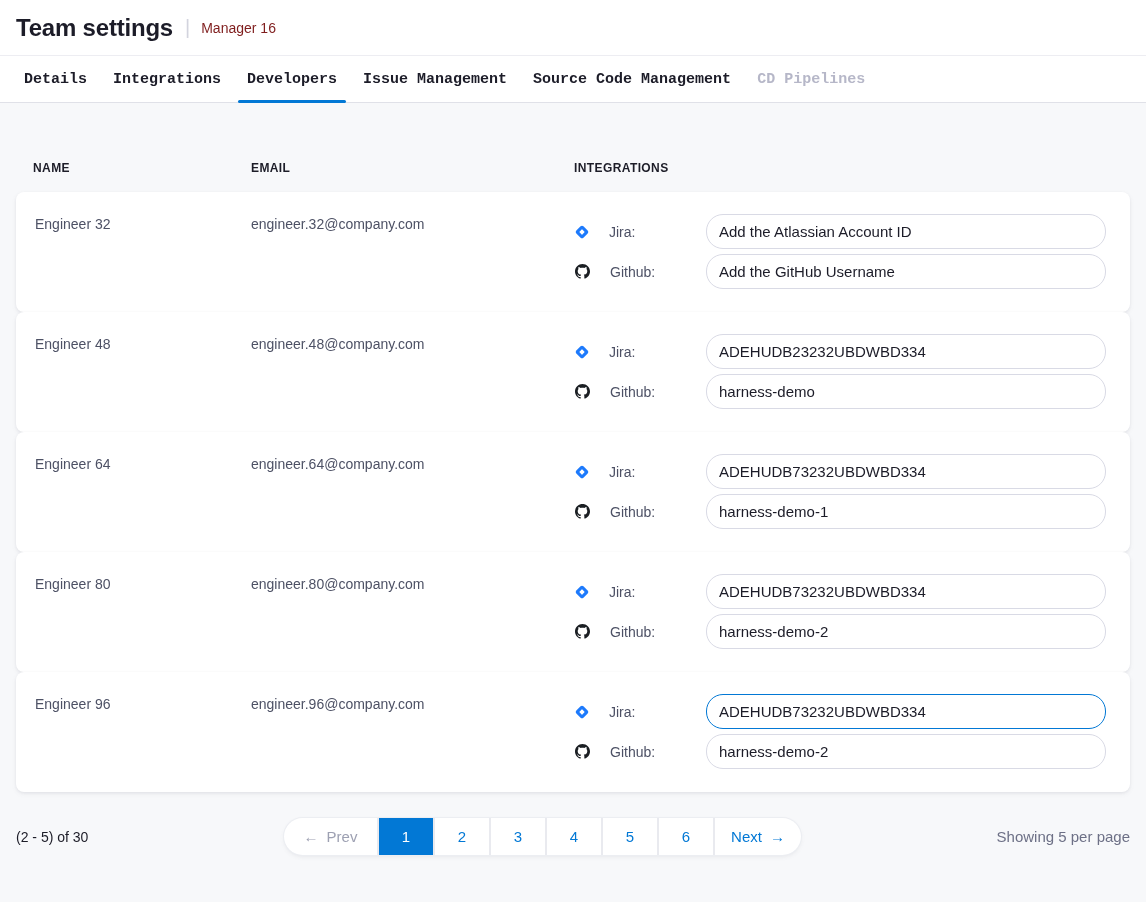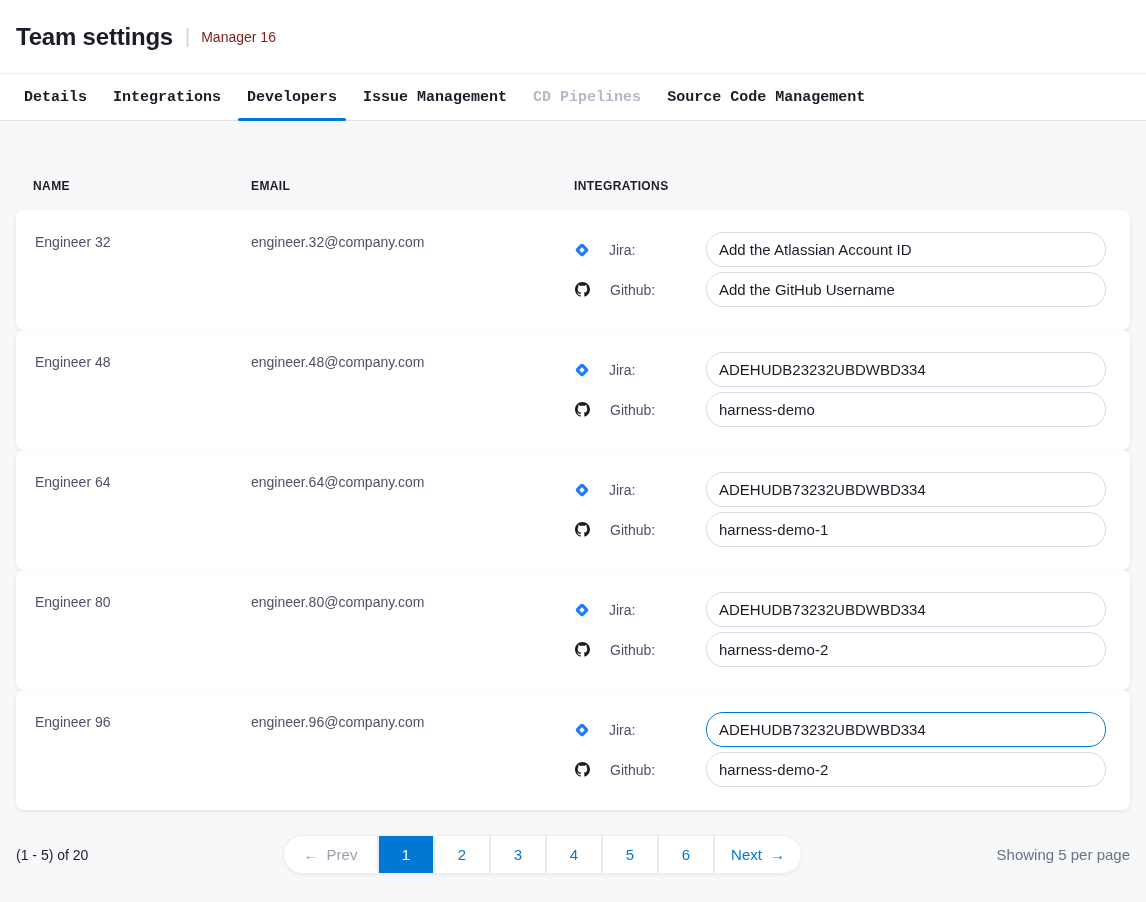--- a/index.html
+++ b/index.html
@@ -12,7 +12,7 @@
   
   .page-header {
     background: #fff;
-    height: 74px;
+    height: 56px;
     display: flex; align-items: center;
     padding: 0 16px;
     border-bottom: 1px solid #ededf2;

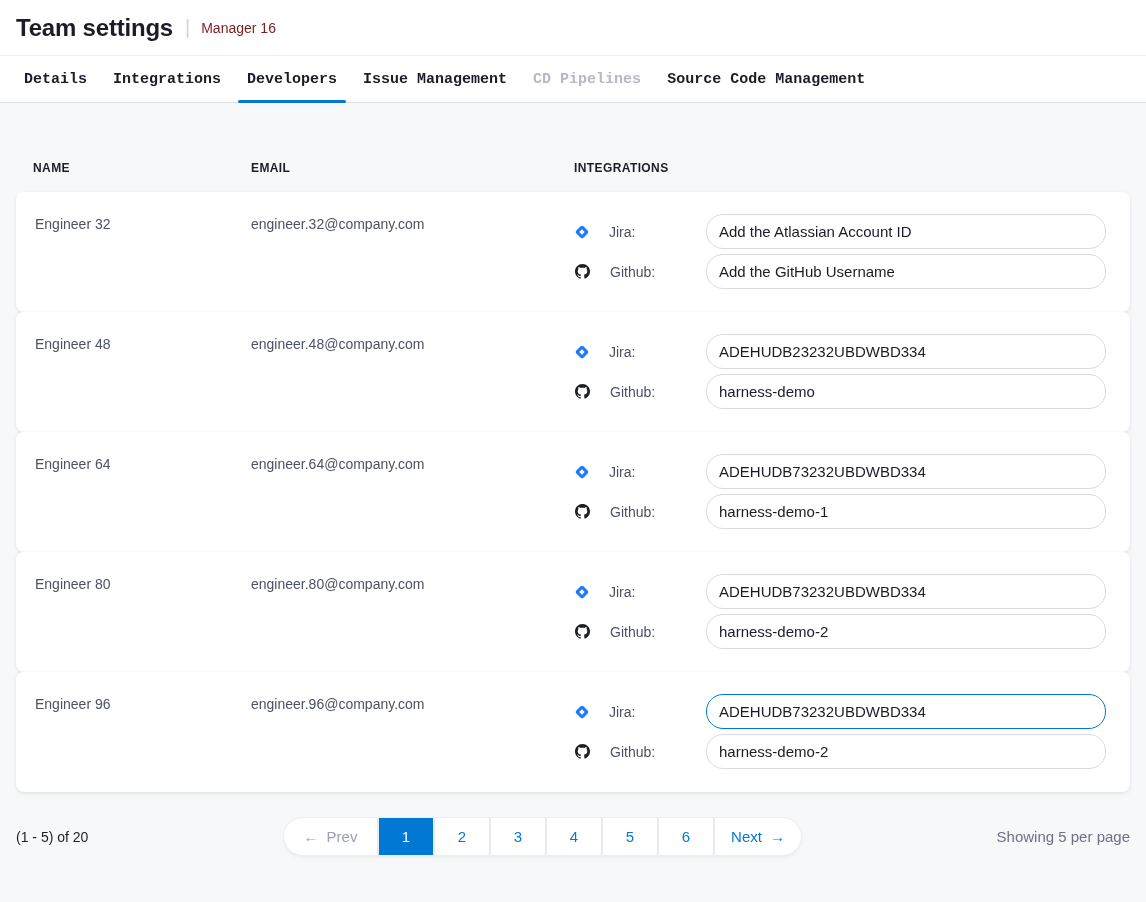--- a/index.html
+++ b/index.html
@@ -129,8 +129,8 @@
   <div class="tab">Integrations</div>
   <div class="tab active">Developers</div>
   <div class="tab">Issue Management</div>
+  <div class="tab">Source Code Management</div>
   <div class="tab disabled">CD Pipelines</div>
-  <div class="tab">Source Code Management</div>
 </nav>
 
 <main class="content">

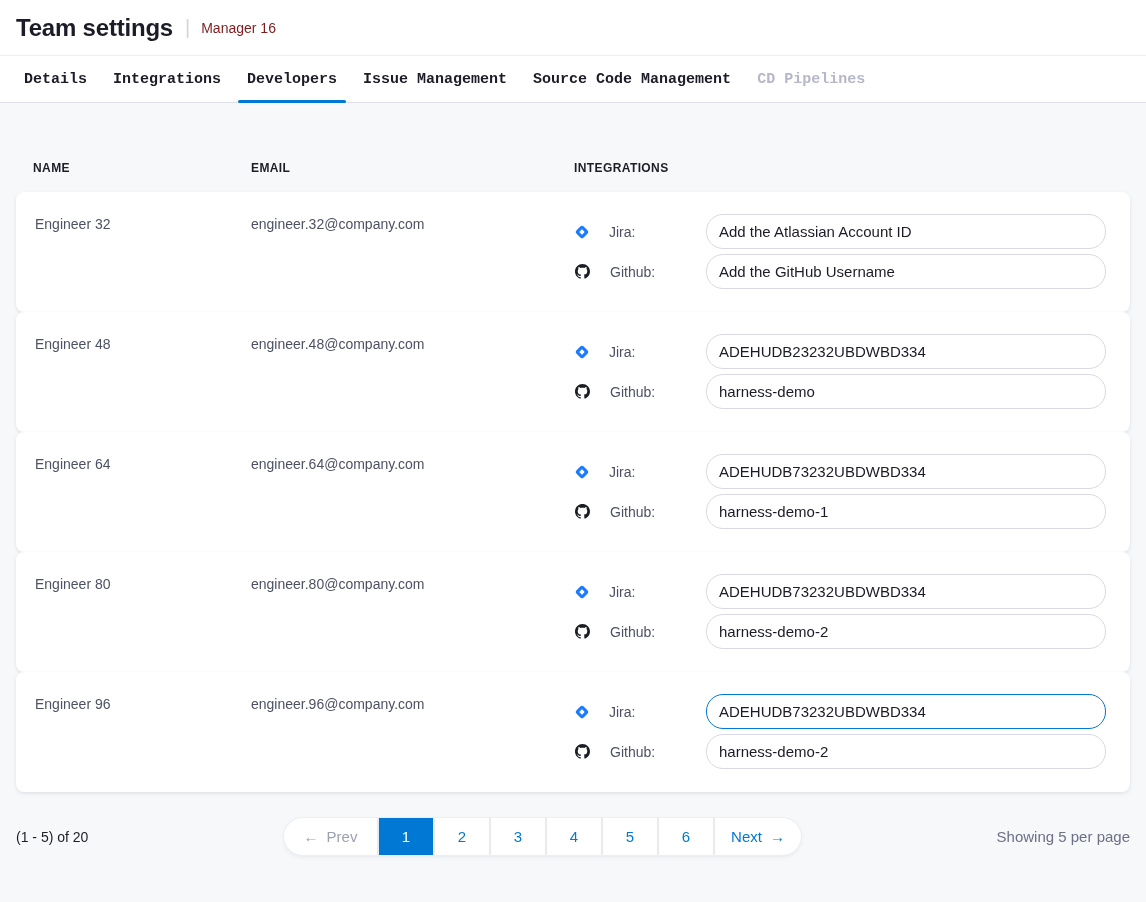--- a/index.html
+++ b/index.html
@@ -258,7 +258,7 @@
   </div>
 
   <div class="pagination-bar">
-    <span class="range-text">(1 - 5) of 20</span>
+    <span class="range-text">(2 - 5) of 30</span>
     <div class="pager">
       <button class="pager-btn pager-prev">
         <span>←</span>

